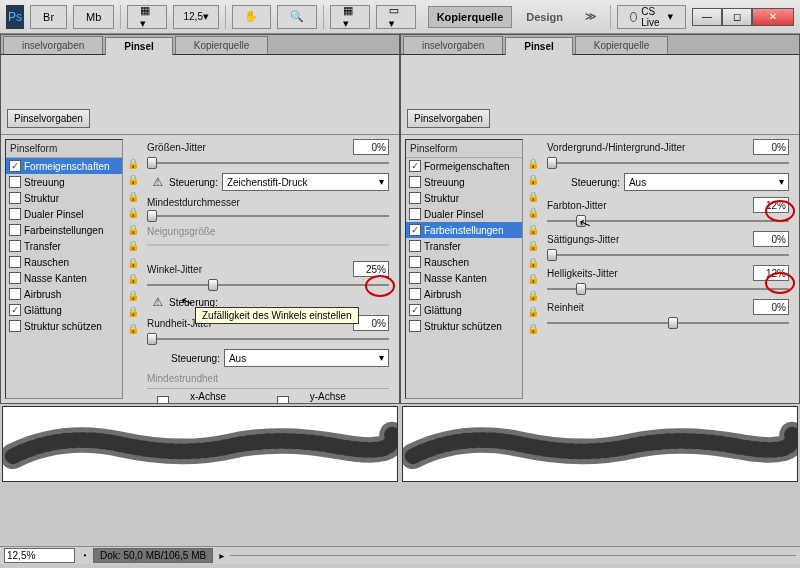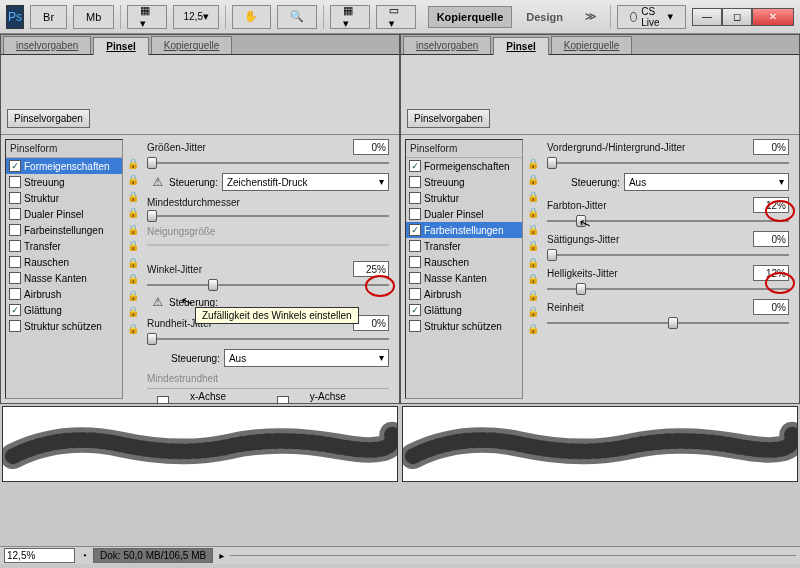--- a/index.html
+++ b/index.html
@@ -20,7 +20,7 @@
   .brush-panel { flex:1; border:1px solid #555; background:#d6d6d6; display:flex; flex-direction:column; margin:0; }
   
   .tab-strip { height:20px; display:flex; align-items:flex-end; background:#b0b0b0; border-bottom:1px solid #333; padding-left:2px; gap:2px;}
-  .tab { padding:3px 12px 3px; font-size:10px; background:#c0c0c0; border:1px solid #777; border-bottom:none; color:#444; cursor:pointer;text-decoration:underline;}
+  .tab { padding:3px 18px 3px; font-size:10px; background:#c0c0c0; border:1px solid #777; border-bottom:none; color:#444; cursor:pointer;}
   .tab.active { background:#d6d6d6; color:#000; font-weight:bold; position:relative; top:1px;}
   
   .panel-body { display:flex; flex:1; overflow:hidden; }

